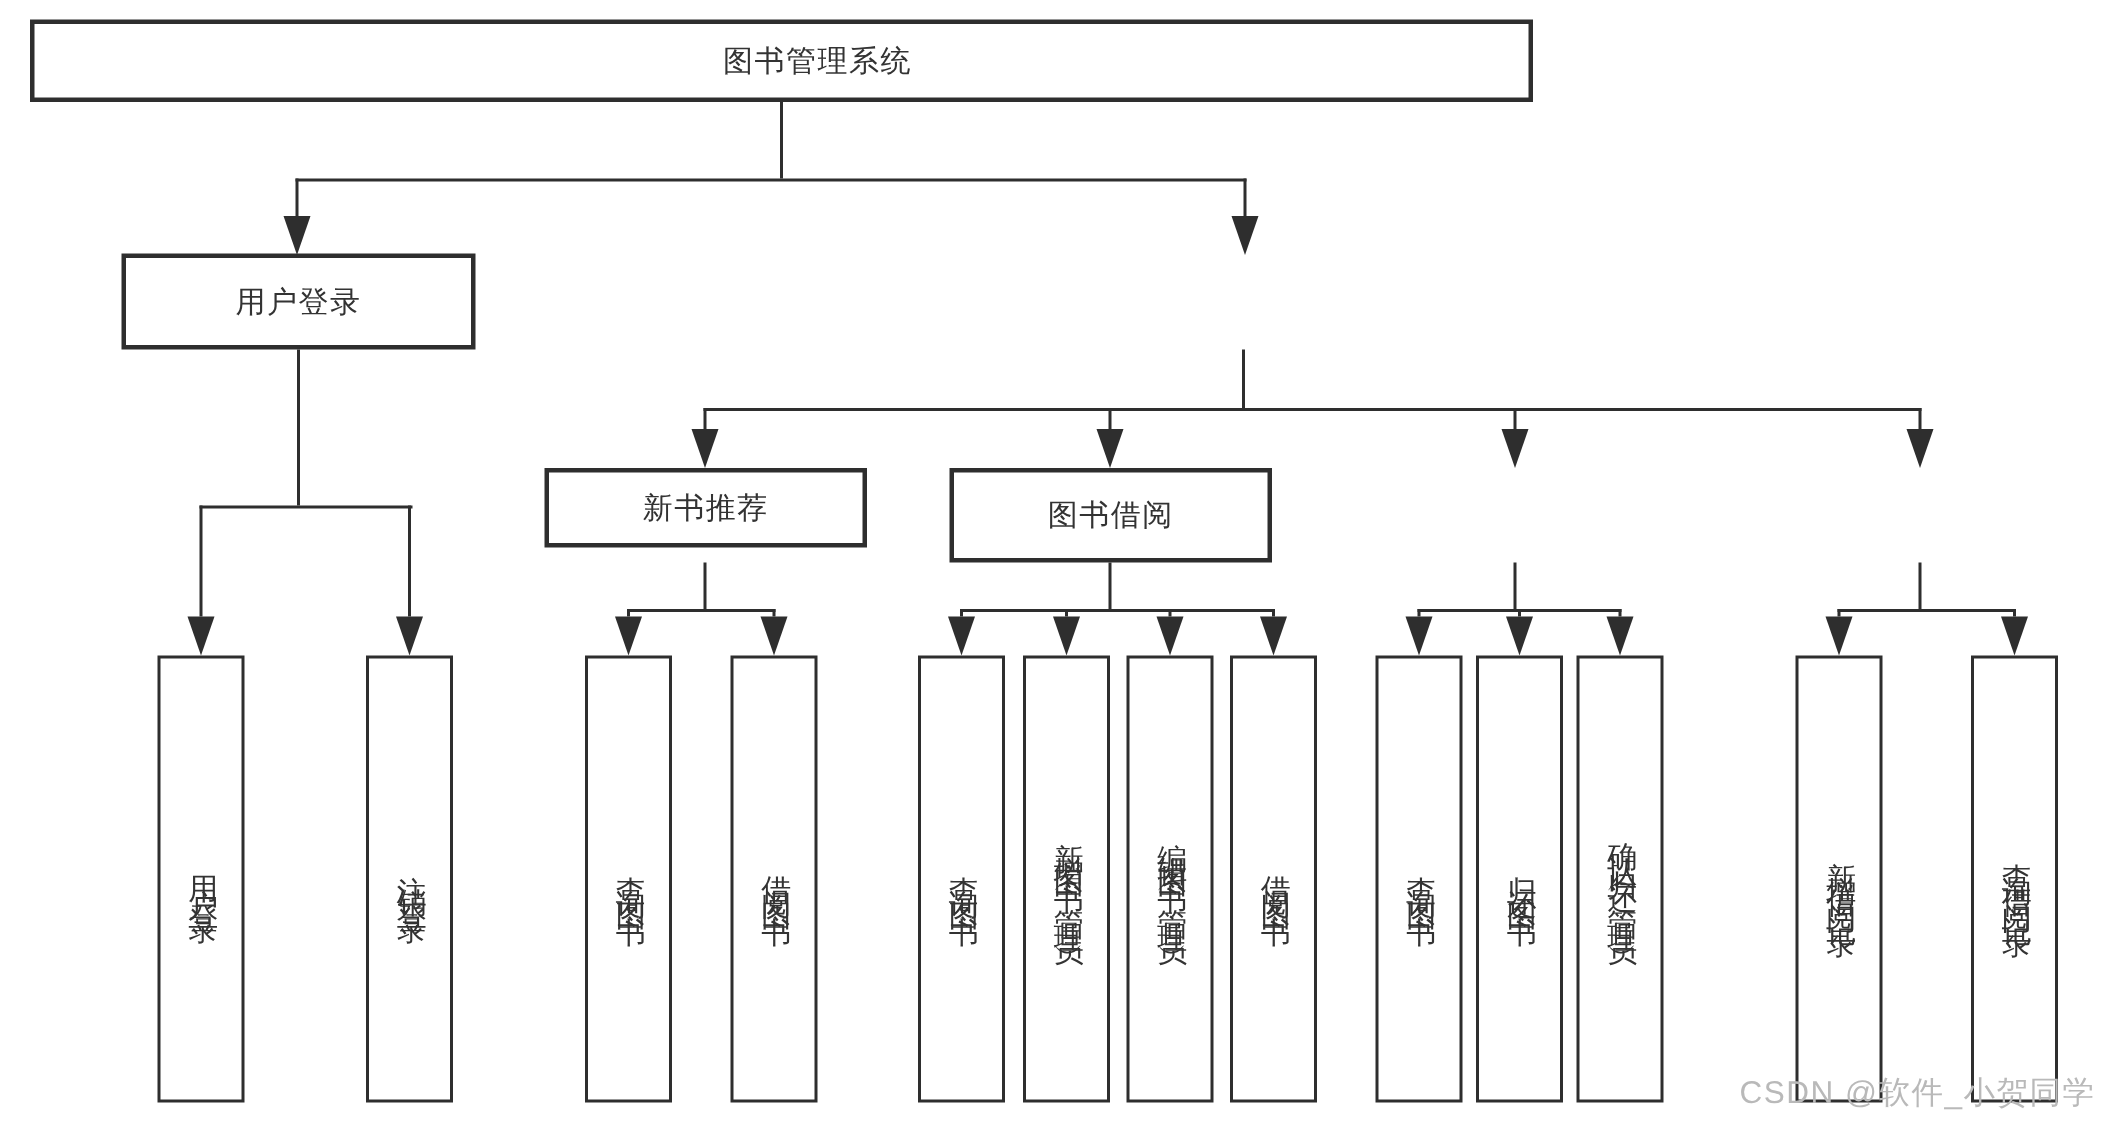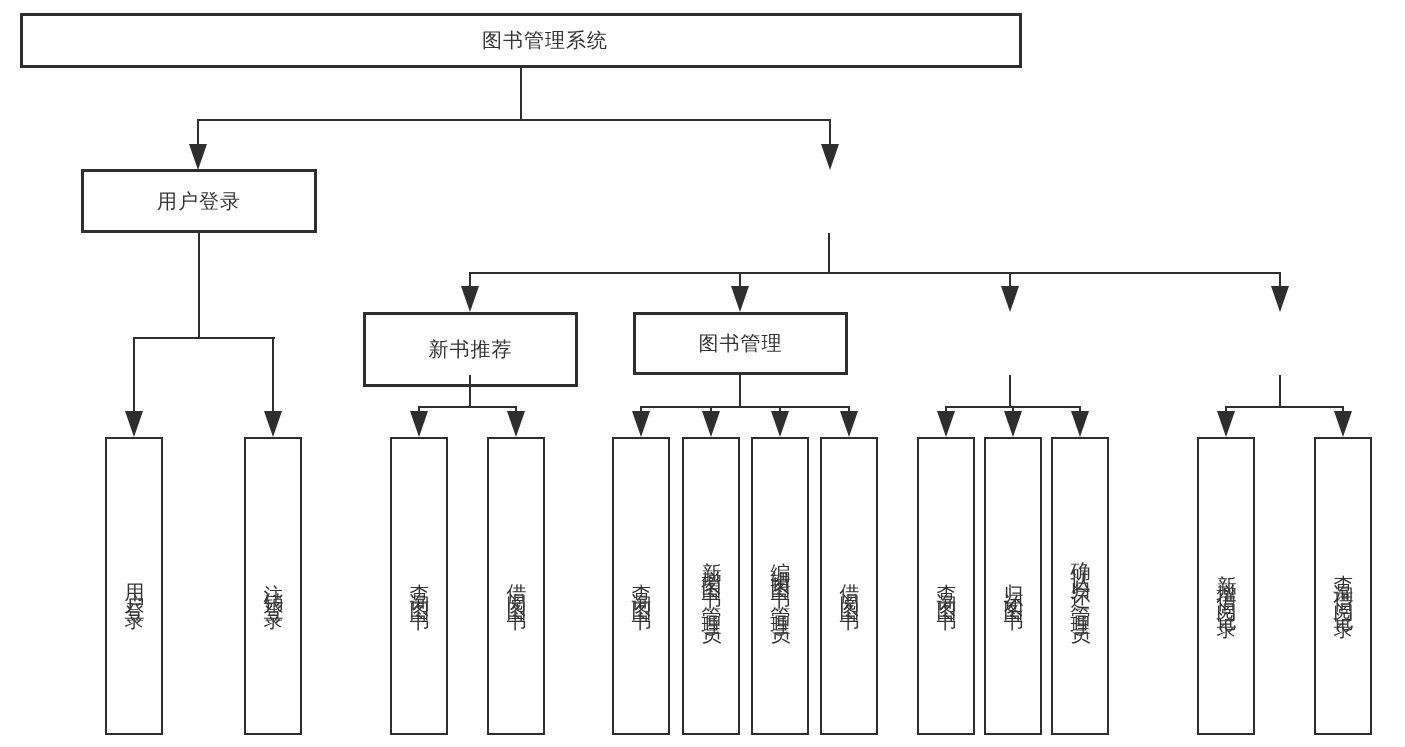--- a/index.html
+++ b/index.html
@@ -39,7 +39,7 @@
 
   <div class="box" style="left:81px;top:169px;width:236px;height:64px;">用户登录</div>
 
-  <div class="box" style="left:363px;top:312px;width:215px;height:75px;">新书推荐</div>
+  <div class="box" style="left:363px;top:312px;width:215px;height:53px;">新书推荐</div>
   <div class="box" style="left:633px;top:312px;width:215px;height:63px;">图书管理</div>
 
   <div class="vbox" style="left:105px;top:437px;width:58px;height:298px;">用户登录</div>

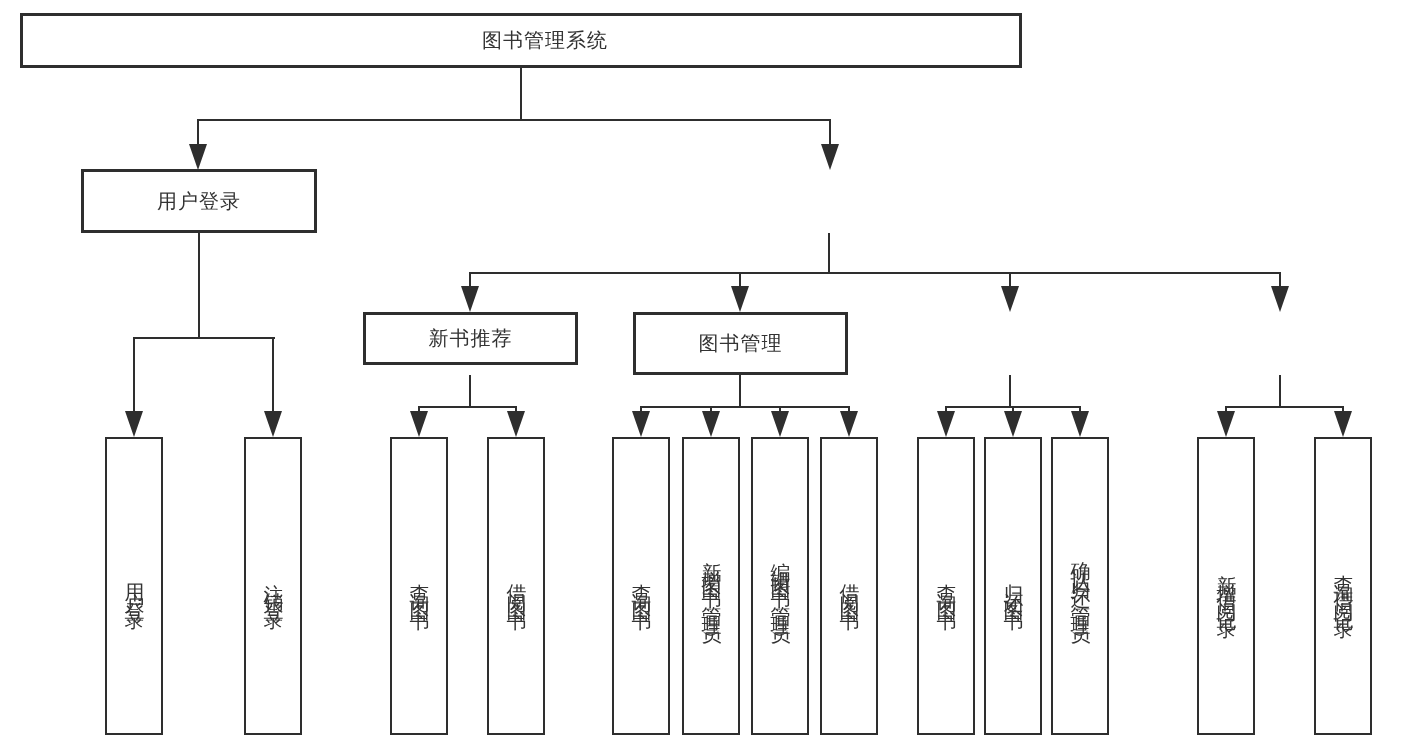--- a/index.html
+++ b/index.html
@@ -40,7 +40,7 @@
   <div class="box" style="left:81px;top:169px;width:236px;height:64px;">用户登录</div>
 
   <div class="box" style="left:363px;top:312px;width:215px;height:53px;">新书推荐</div>
-  <div class="box" style="left:633px;top:312px;width:215px;height:63px;">图书管理</div>
+  <div class="box" style="left:633px;top:312px;width:215px;height:63px;">图书借阅</div>
 
   <div class="vbox" style="left:105px;top:437px;width:58px;height:298px;">用户登录</div>
   <div class="vbox" style="left:244px;top:437px;width:58px;height:298px;">注销登录</div>

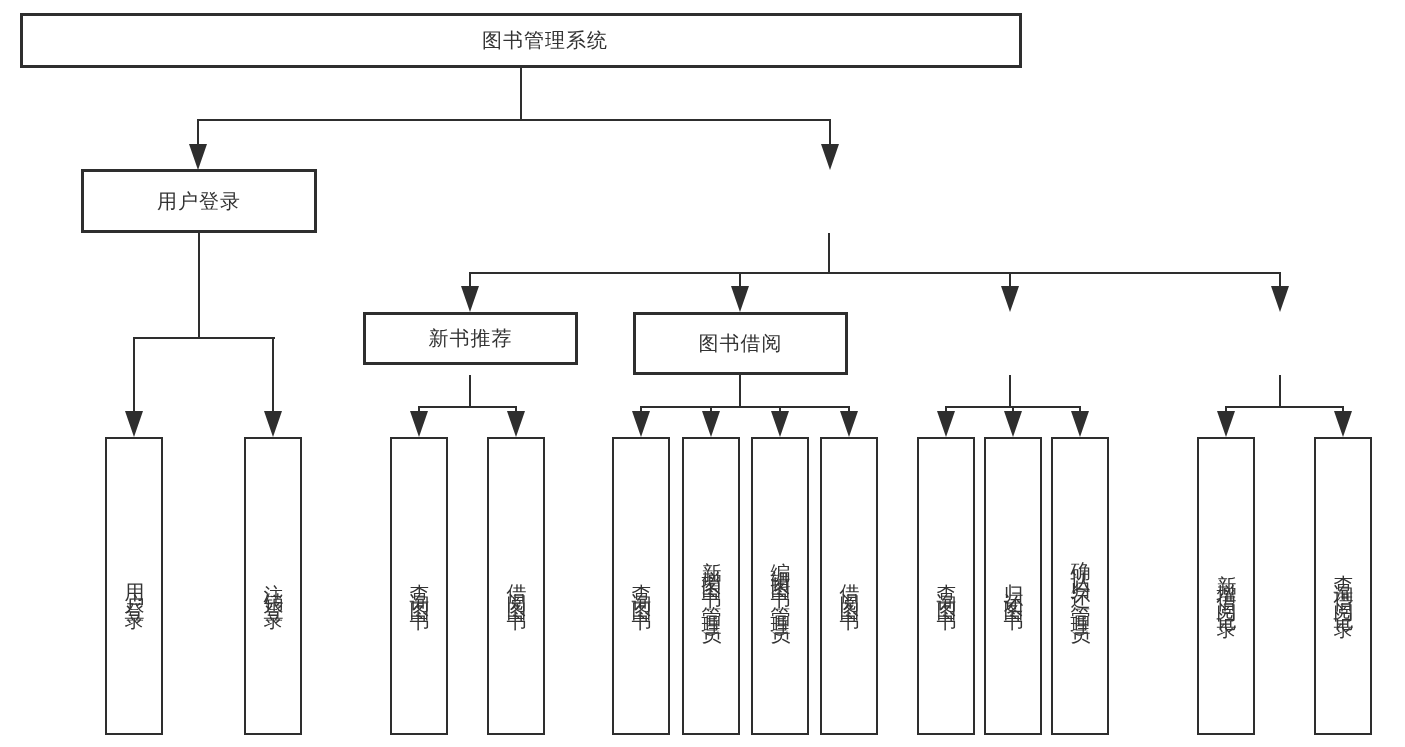--- a/index.html
+++ b/index.html
@@ -119,6 +119,7 @@
   <div class="vline" style="left:1342px;top:406px;height:5px;"></div>
   <div class="arrow" style="left:1334px;top:411px;"></div>
 
+  <div class="watermark">CSDN @软件_小贺同学</div>
 
 </div>
 

